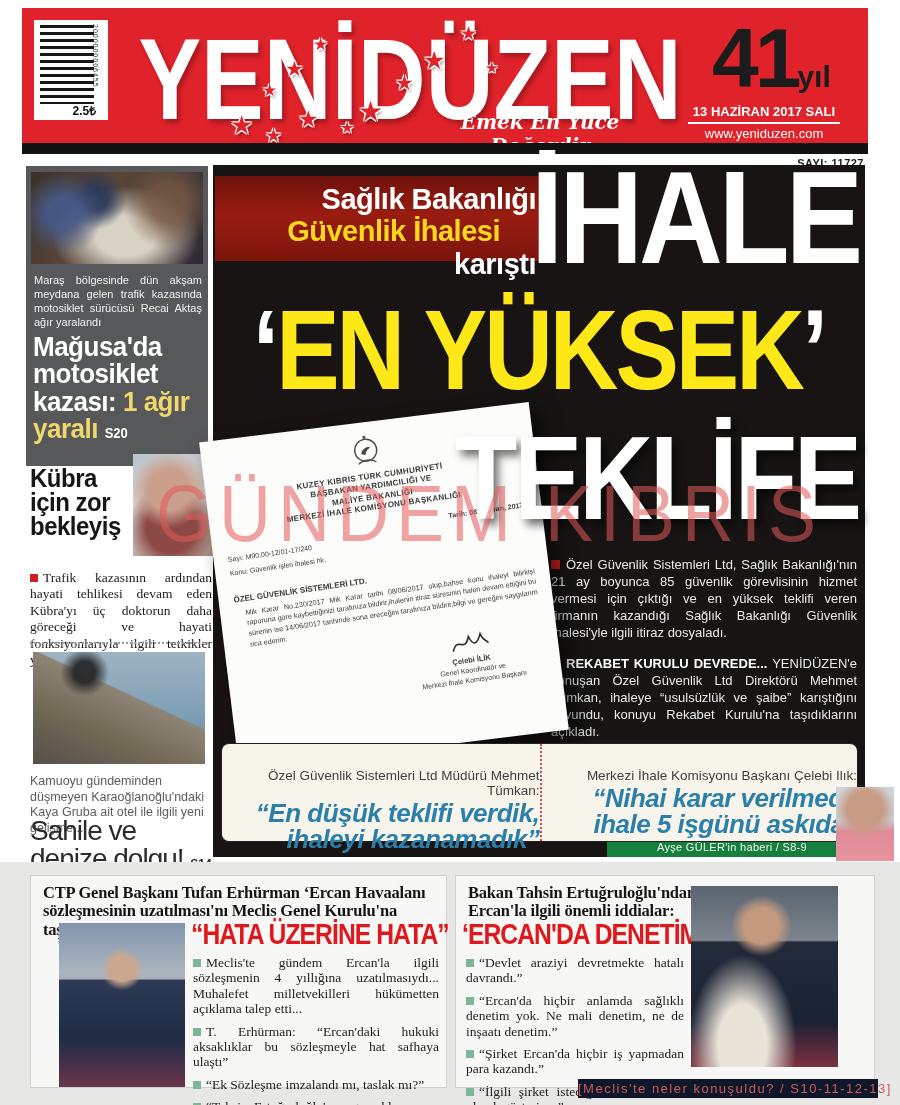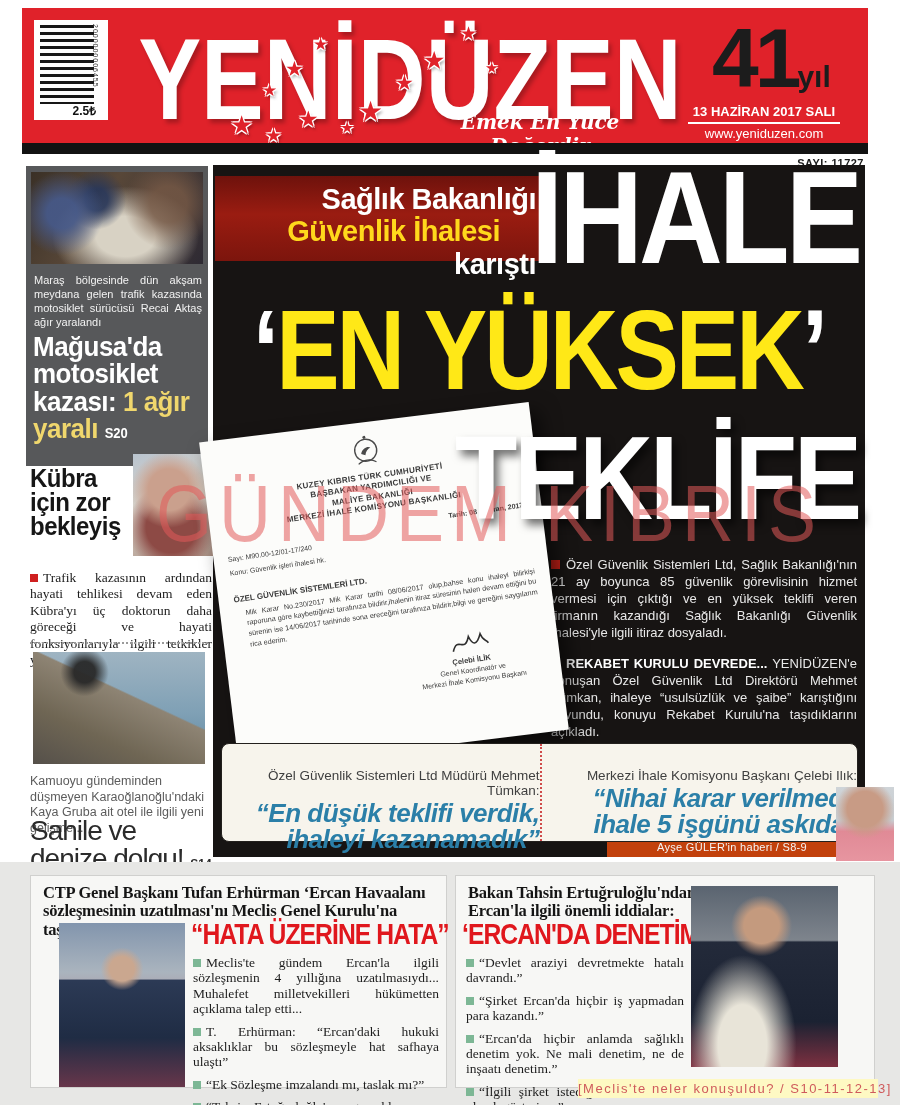--- a/index.html
+++ b/index.html
@@ -115,7 +115,7 @@
   .q-attr { font-size:13.5px; color:#3f3f3f; margin-bottom:2px; }
   .q-text { font-size:26px; font-weight:bold; color:#2b7fa8; line-height:1.0; letter-spacing:-.5px;font-style:italic; }
 
-  .byline-strip { position:absolute; left:394px; top:672px; width:250px; height:20px; background:#c2410c; color:#f4f4f4;
+  .byline-strip { position:absolute; left:394px; top:672px; width:250px; height:20px; background:#15803d; color:#f4f4f4;
                   font-size:11px; line-height:20px; text-align:center; letter-spacing:.3px; }
   .photo-ayse { position:absolute; left:836px; top:787px; width:58px; height:74px; z-index:8;
      background:

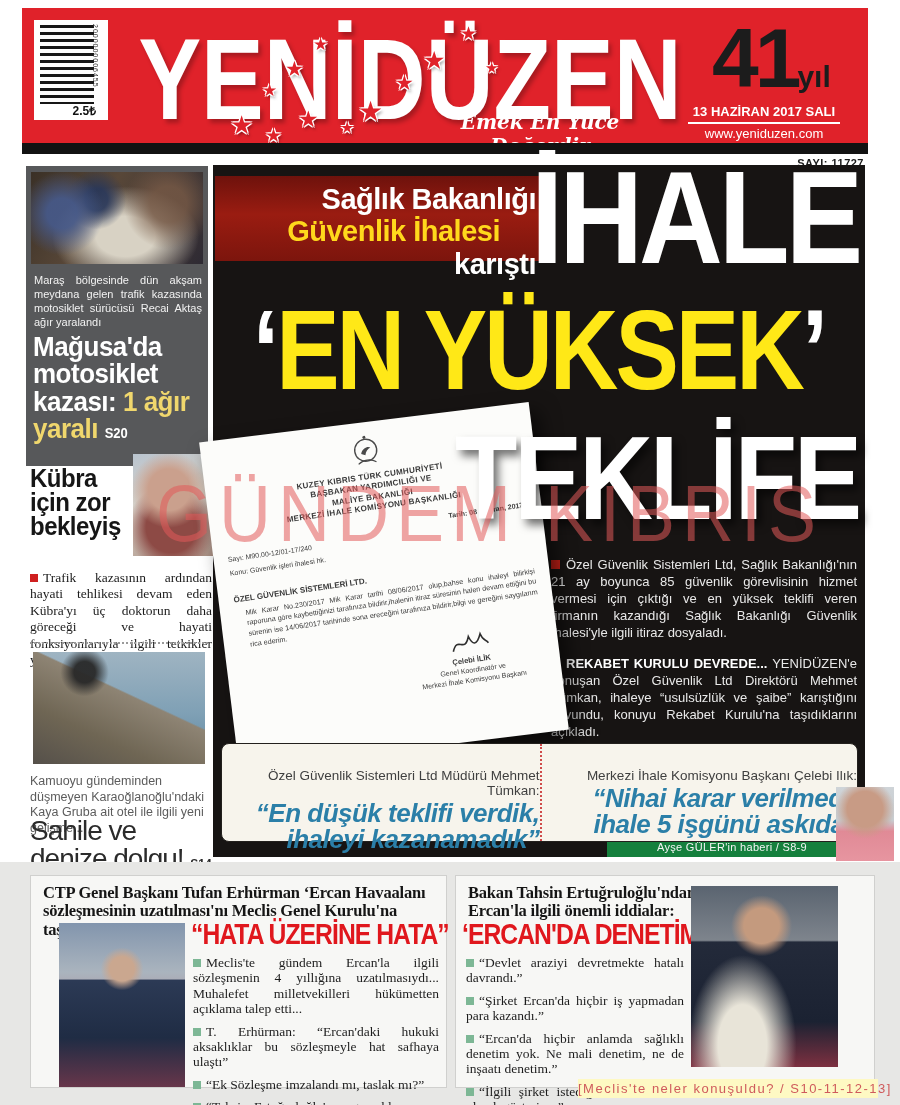--- a/index.html
+++ b/index.html
@@ -314,8 +314,8 @@
     <div class="photo photo-minister"></div>
     <div class="story-bullets sb-right">
       <p><span class="gsq"></span><span>“Devlet araziyi devretmekte hatalı davrandı.”</span></p>
+      <p><span class="gsq"></span><span>“Ercan'da hiçbir anlamda sağlıklı denetim yok. Ne mali denetim, ne de inşaatı denetim.”</span></p>
       <p><span class="gsq"></span><span>“Şirket Ercan'da hiçbir iş yapmadan para kazandı.”</span></p>
-      <p><span class="gsq"></span><span>“Ercan'da hiçbir anlamda sağlıklı denetim yok. Ne mali denetim, ne de inşaatı denetim.”</span></p>
       <p><span class="gsq"></span><span>“İlgili şirket istediği rakamları ciro olarak gösteriyor”</span></p>
     </div>
   </div>

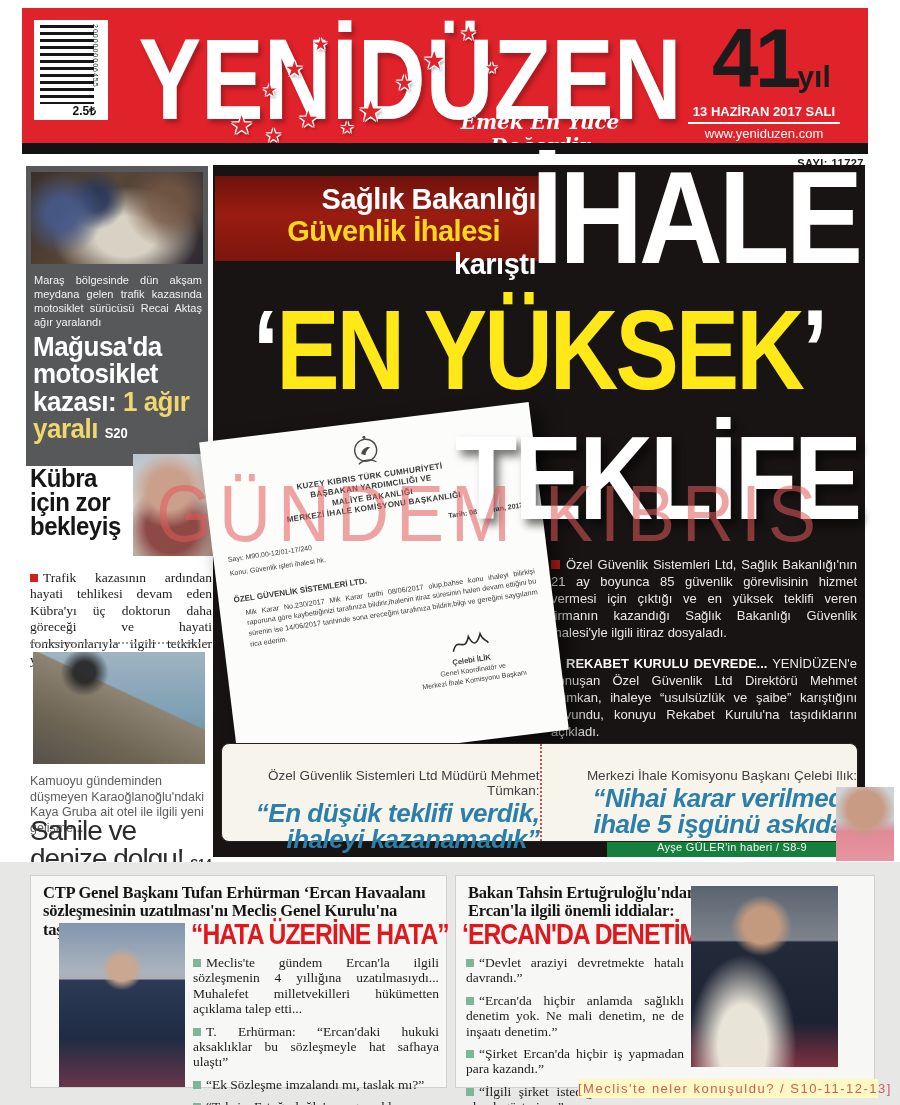--- a/index.html
+++ b/index.html
@@ -154,7 +154,7 @@
   .sb-right { left:10px; top:79px; width:218px; }
   .story-bullets p { margin-bottom:7px; }
   .gsq { display:inline-block; width:8px; height:8px; background:#7db795; margin-right:5px; }
-  .meclis-footer { position:absolute; left:578px; top:1079px; width:300px; background:#fef9c3; color:#cf5a5c; font-size:13px;
+  .meclis-footer { position:absolute; left:578px; top:1079px; width:300px; background:#0f172a; color:#cf5a5c; font-size:13px;
                    letter-spacing:1.5px; text-align:center; padding:2px 0; white-space:nowrap; }
 </style>
 </head>

